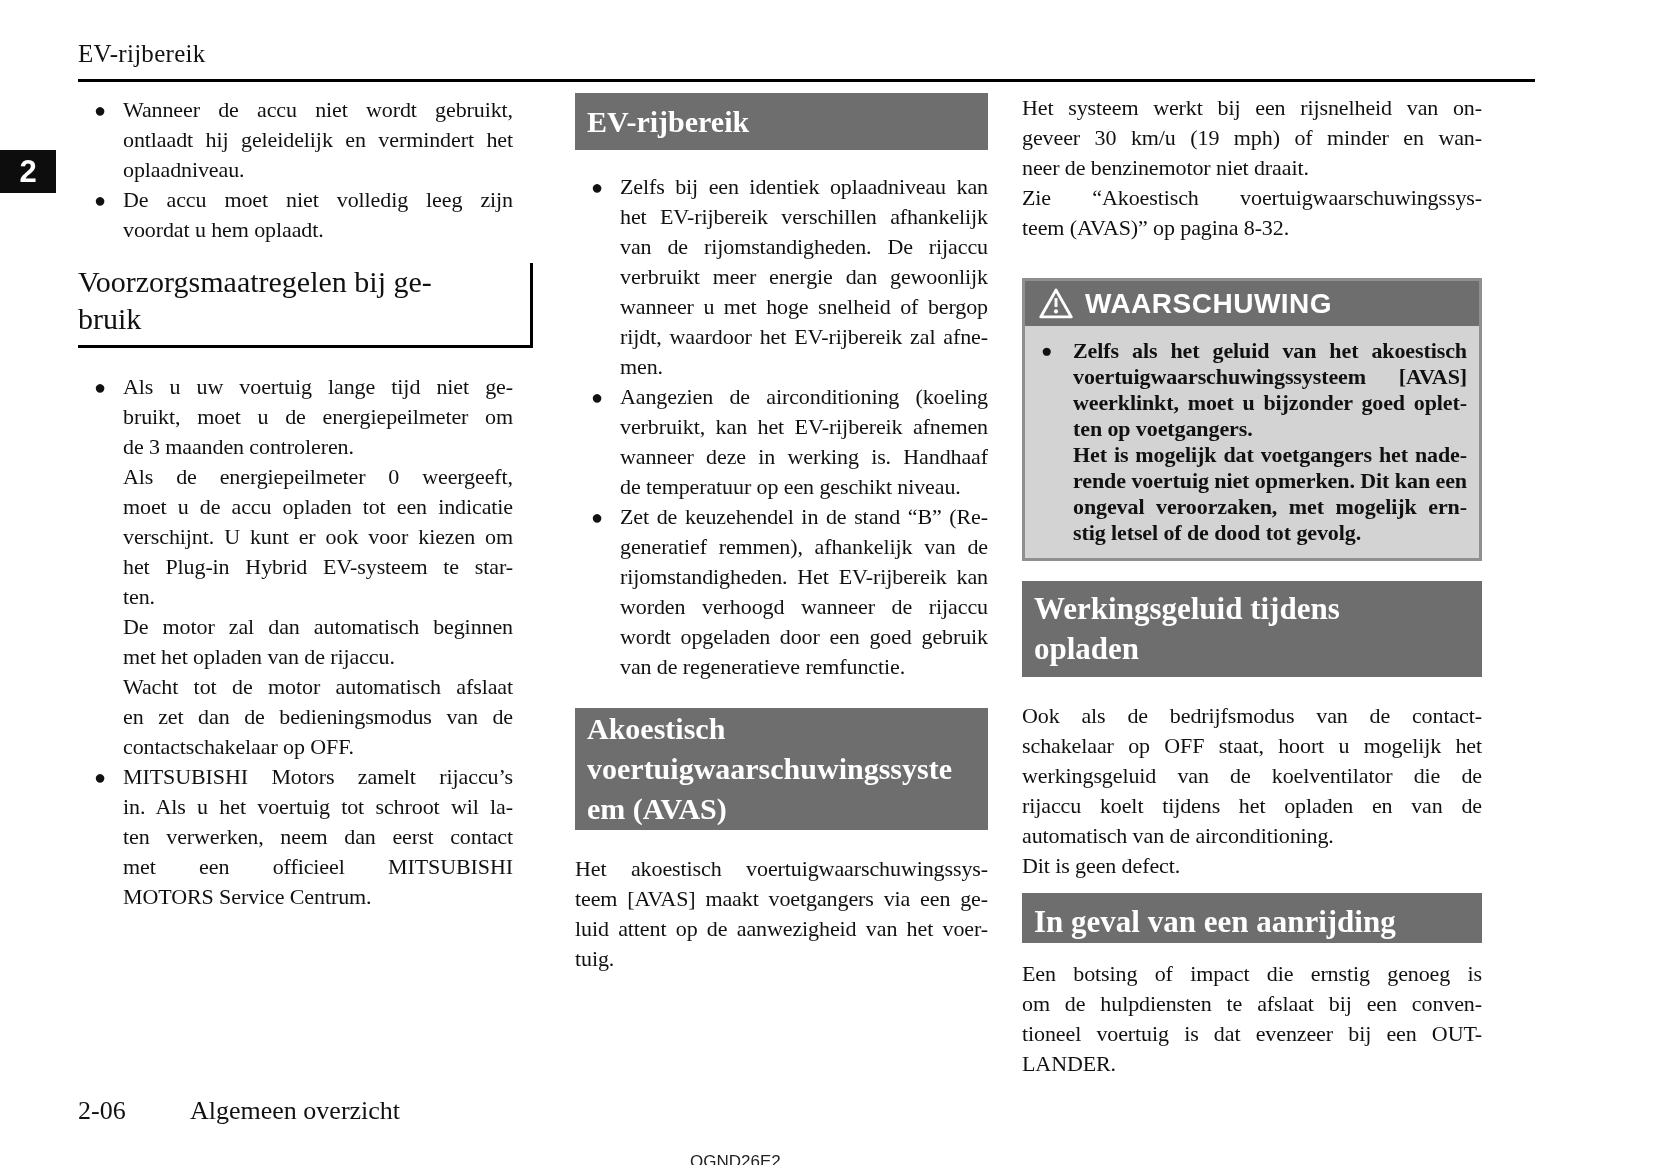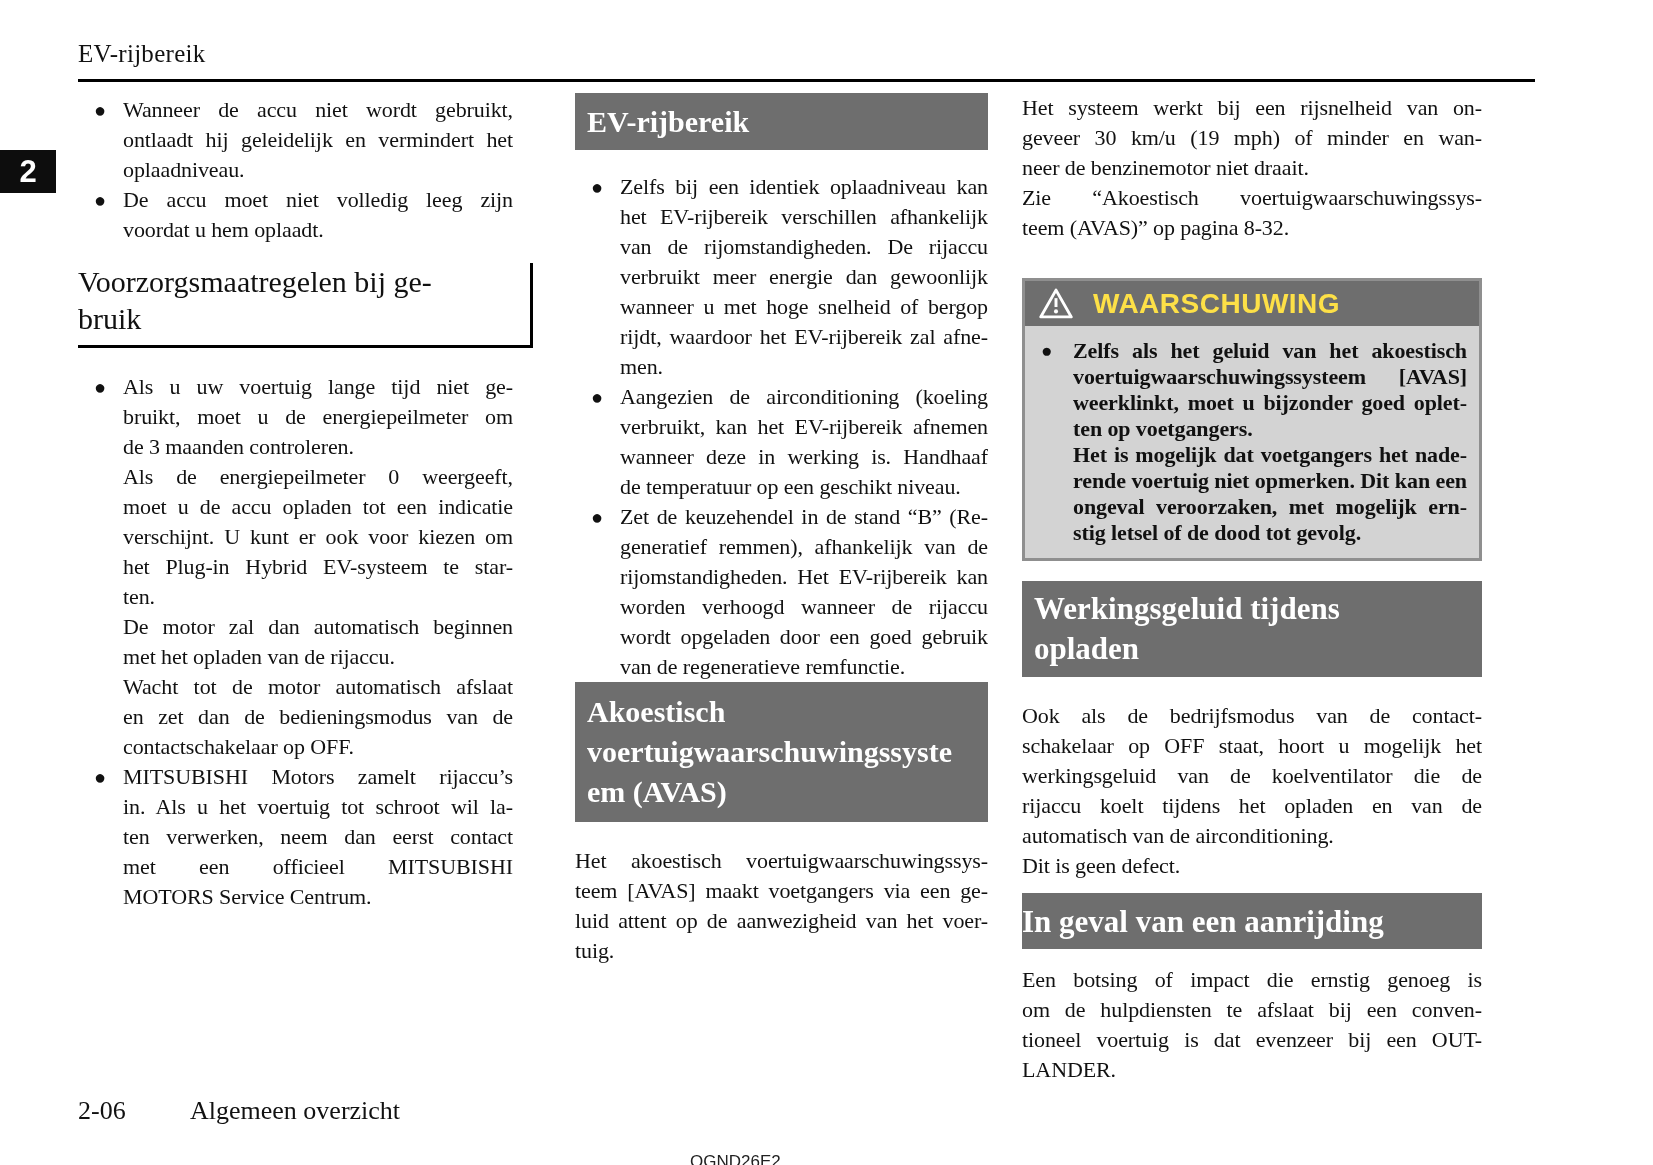--- a/index.html
+++ b/index.html
@@ -72,8 +72,8 @@
     margin-top:35px; border:3px solid #8f8f8f; box-sizing:border-box;
   }
   .warnhead {
-    height:45px; background:#6e6e6e; color:#fde047;
-    display:flex; align-items:center; gap:20px; padding:0 14px;
+    height:45px; background:#6e6e6e; color:#ffffff;
+    display:flex; align-items:center; gap:12px; padding:0 14px;
     font-family:"Liberation Sans","DejaVu Sans",sans-serif;
     font-weight:bold; font-size:28px; letter-spacing:0.5px;
   }

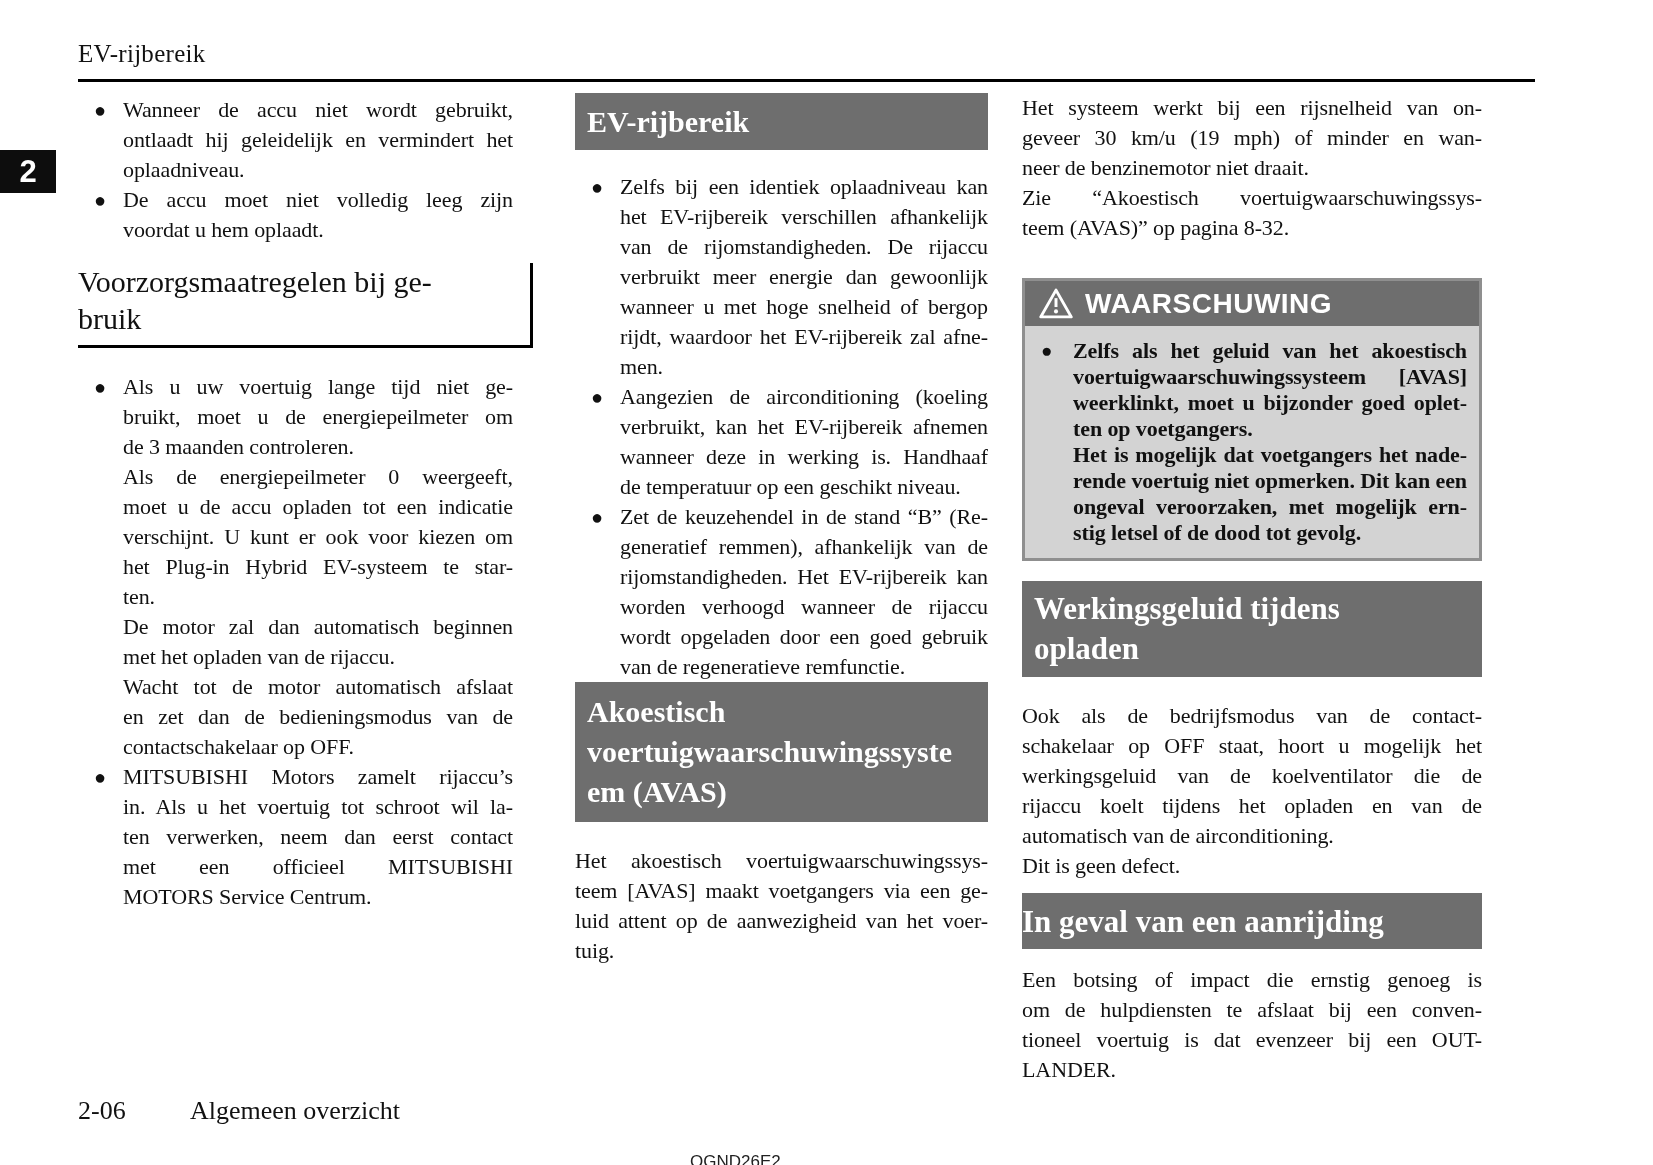--- a/index.html
+++ b/index.html
@@ -58,7 +58,7 @@
   }
   .gbar .hln { white-space:nowrap; overflow:hidden; }
   .bar-single { height:57px; line-height:57px; font-size:30px; padding:0 12px; white-space:nowrap; }
-  .bar-avas { padding:10px 12px; font-size:30px; }
+  .bar-avas { margin-top:26px; padding:1px 12px; font-size:30px; }
   .bar-avas .hln { line-height:40px; }
   .bar-werk { margin-top:20px; padding:8px 12px; font-size:31px; }
   .bar-werk .hln { line-height:40px; }

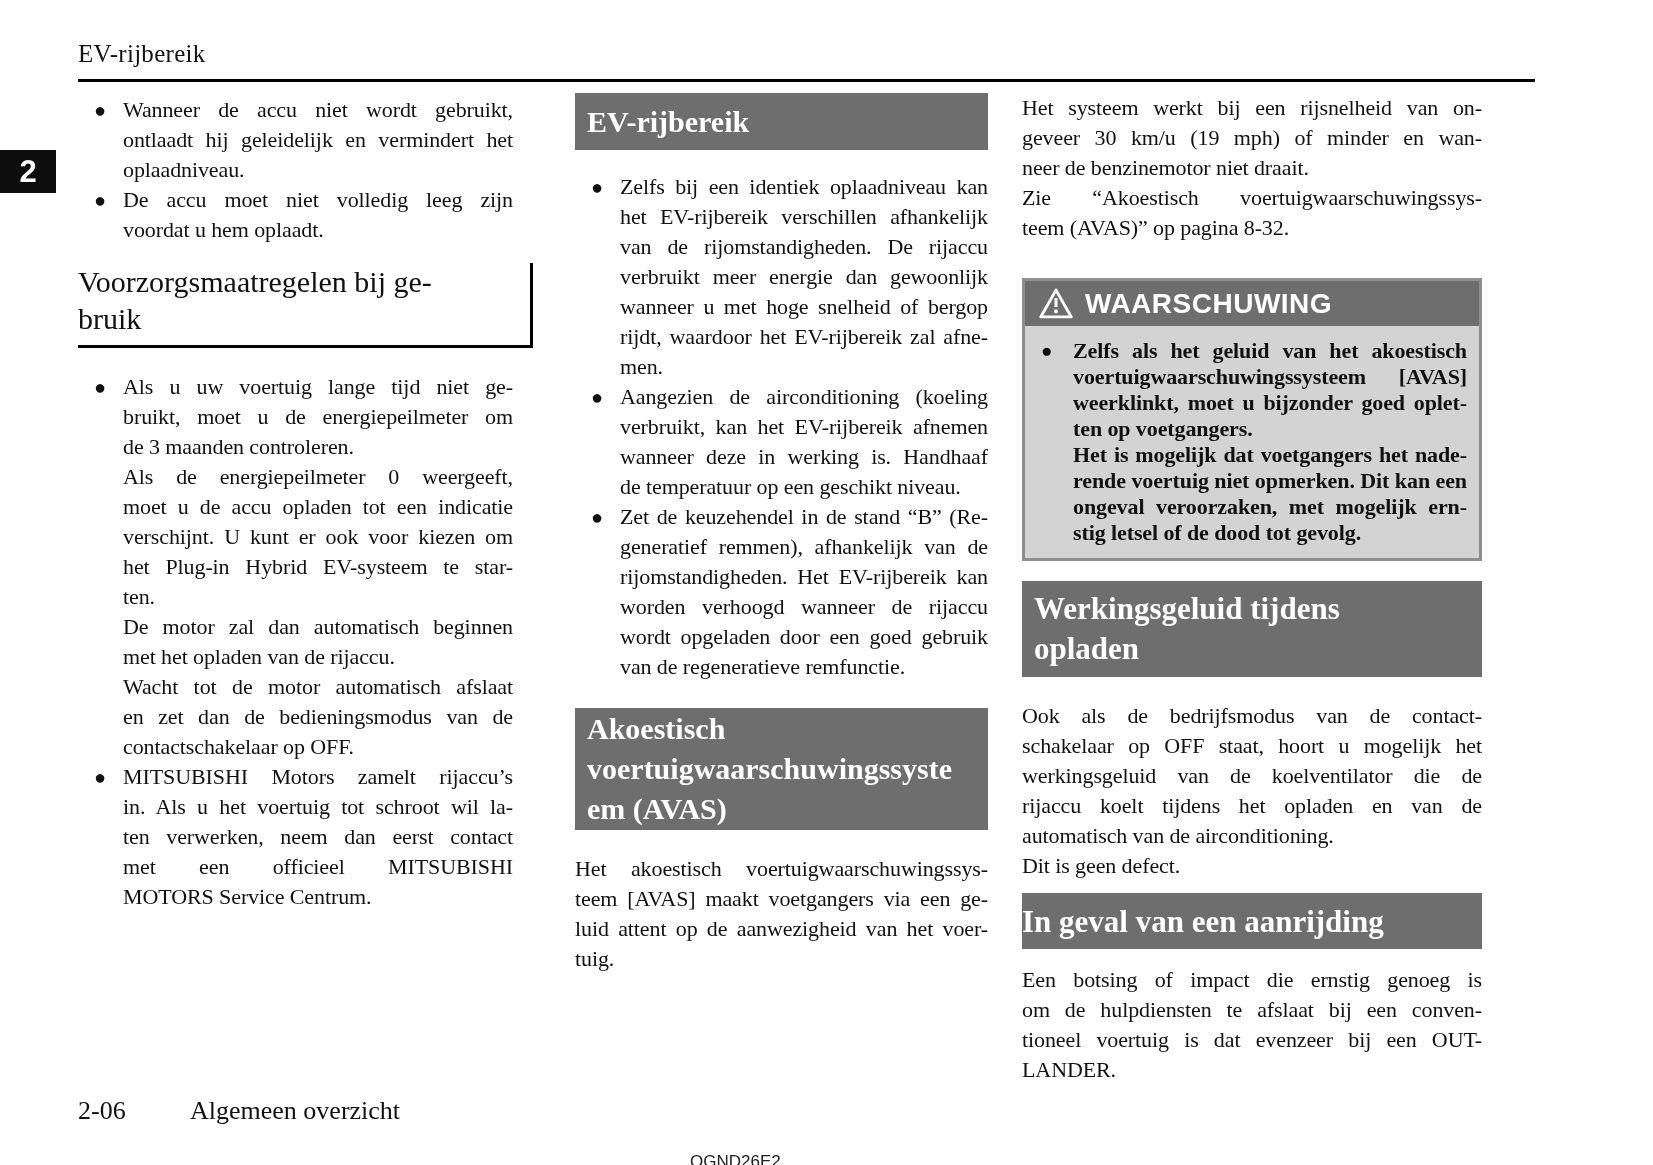--- a/index.html
+++ b/index.html
@@ -62,7 +62,7 @@
   .bar-avas .hln { line-height:40px; }
   .bar-werk { margin-top:20px; padding:8px 12px; font-size:31px; }
   .bar-werk .hln { line-height:40px; }
-  .bar-aanrijding { margin-top:12px; height:56px; line-height:58px; font-size:31px; padding:0 0; white-space:nowrap; }
+  .bar-aanrijding { margin-top:12px; height:50px; line-height:58px; font-size:31px; padding:0 12px; white-space:nowrap; }
 
   .mid-bullets { margin-top:22px; }
   .avas-para { margin-top:24px; }

